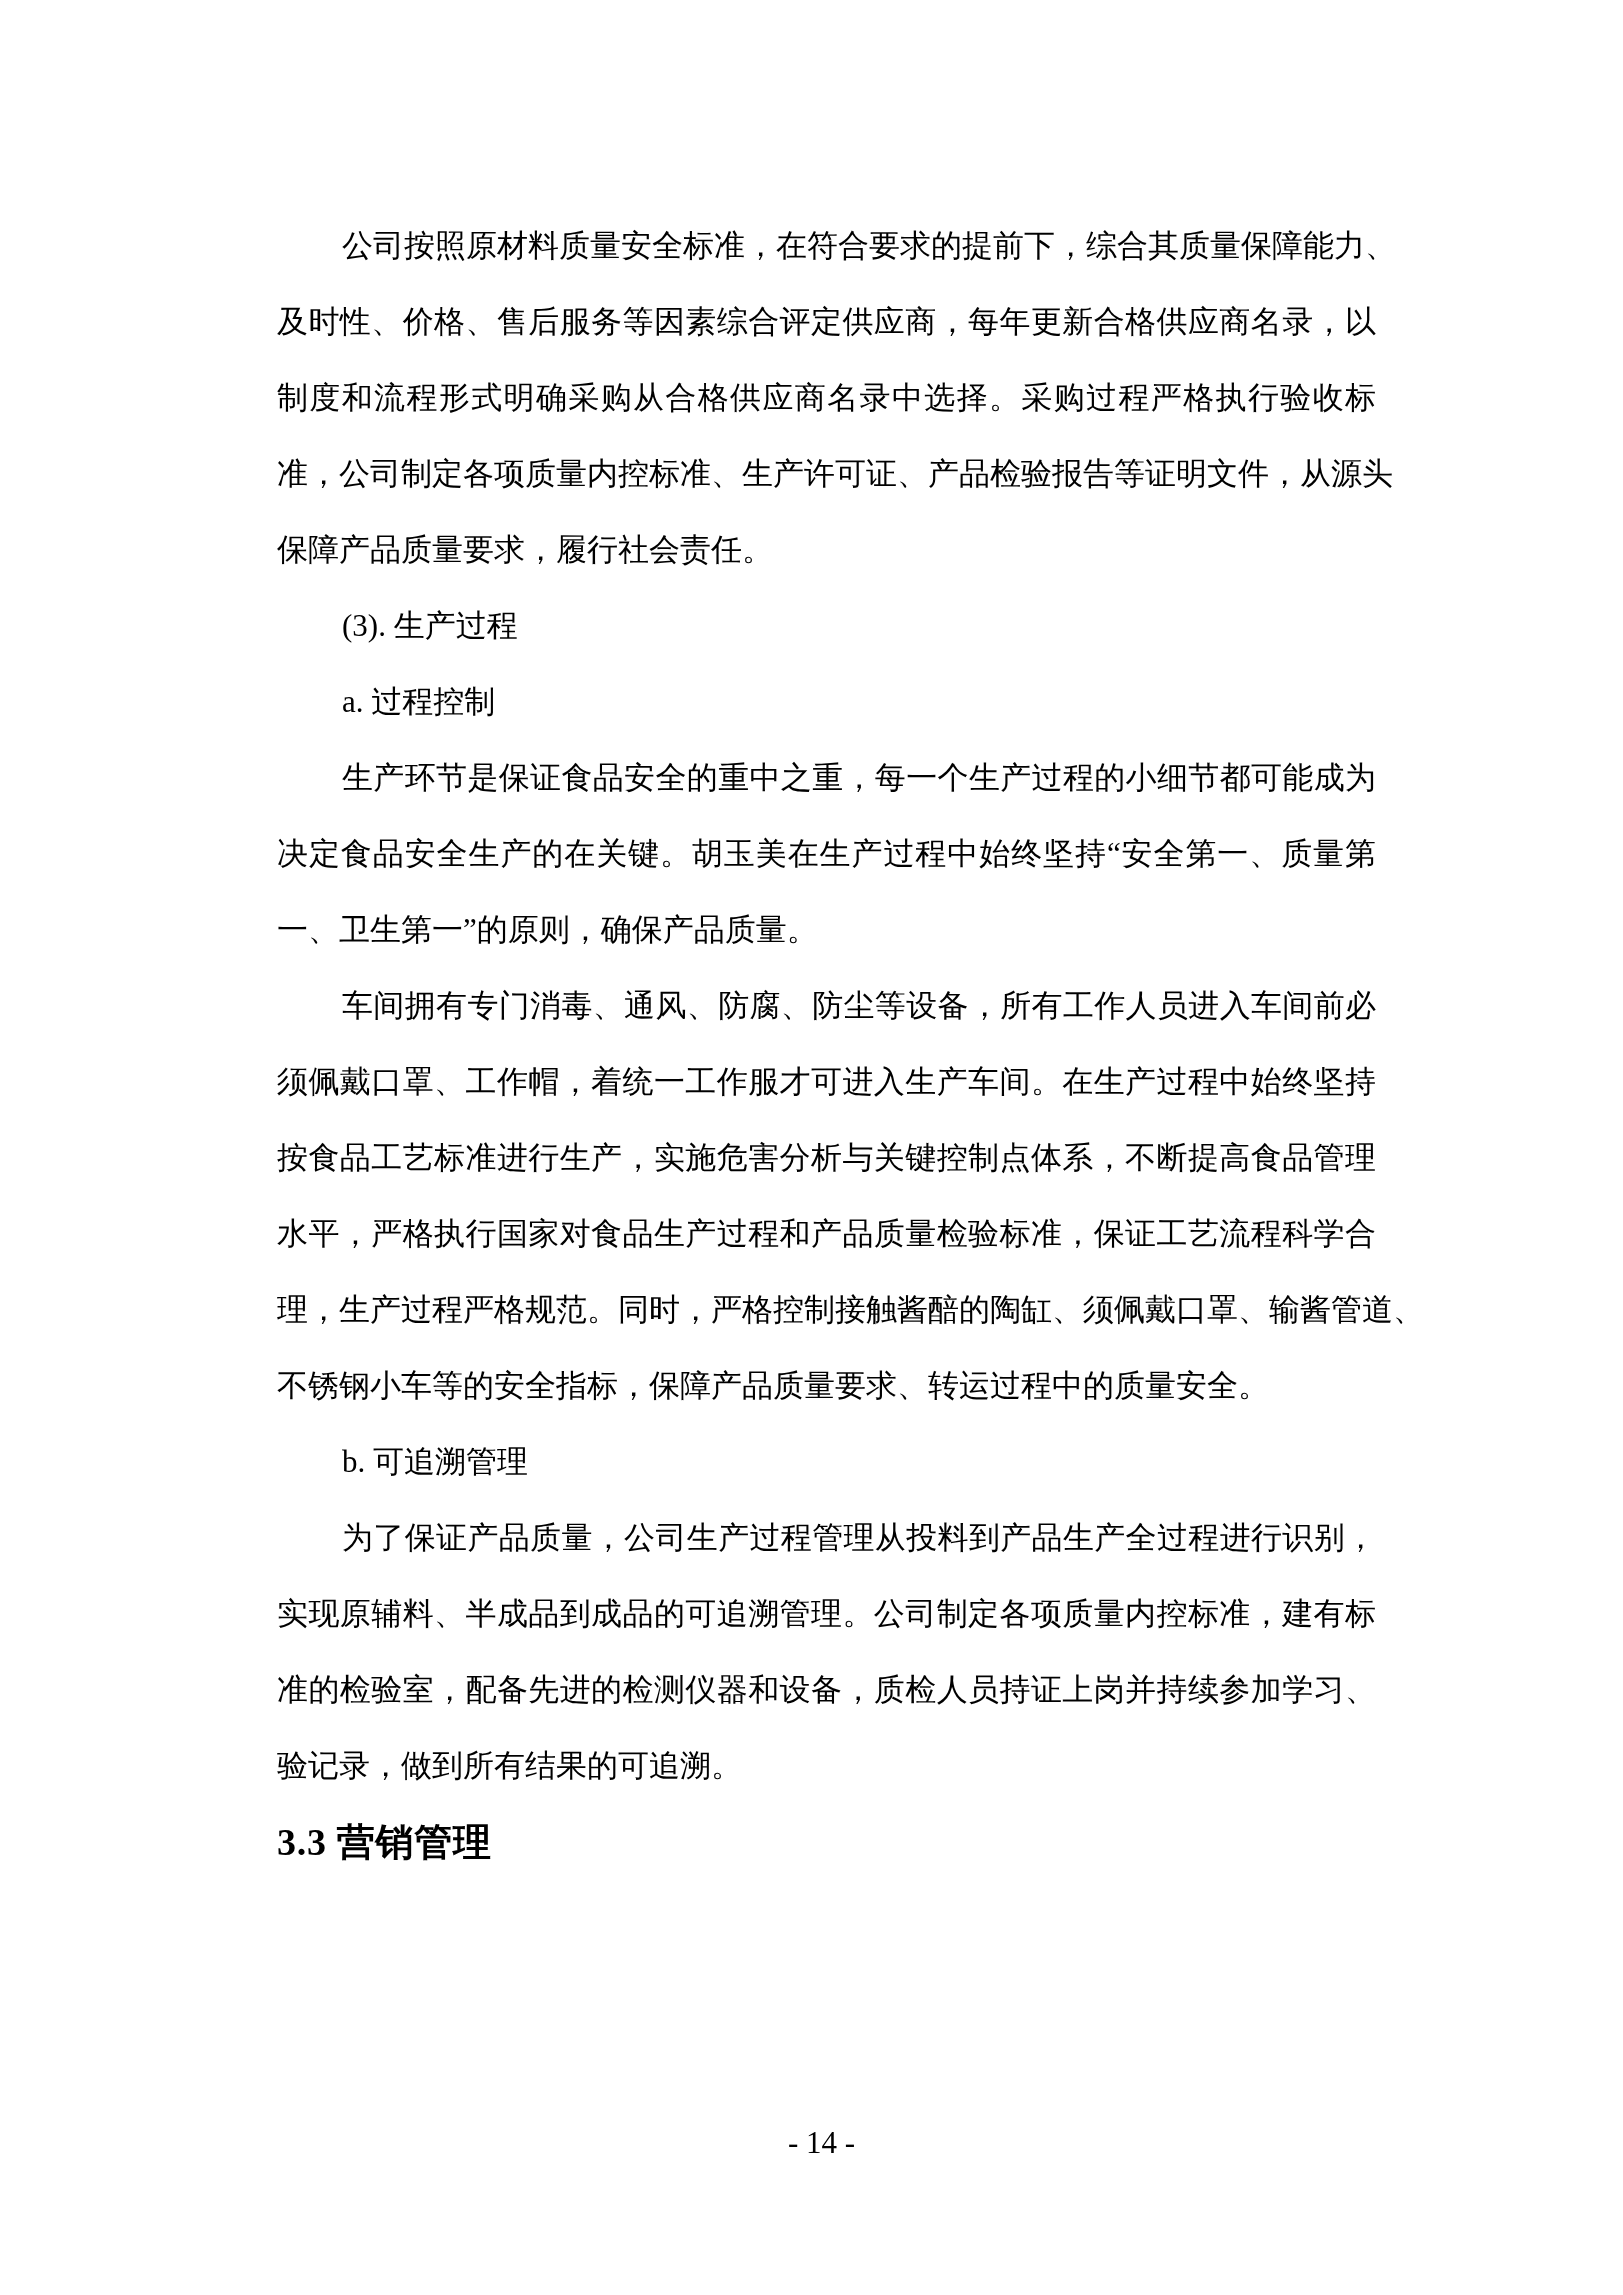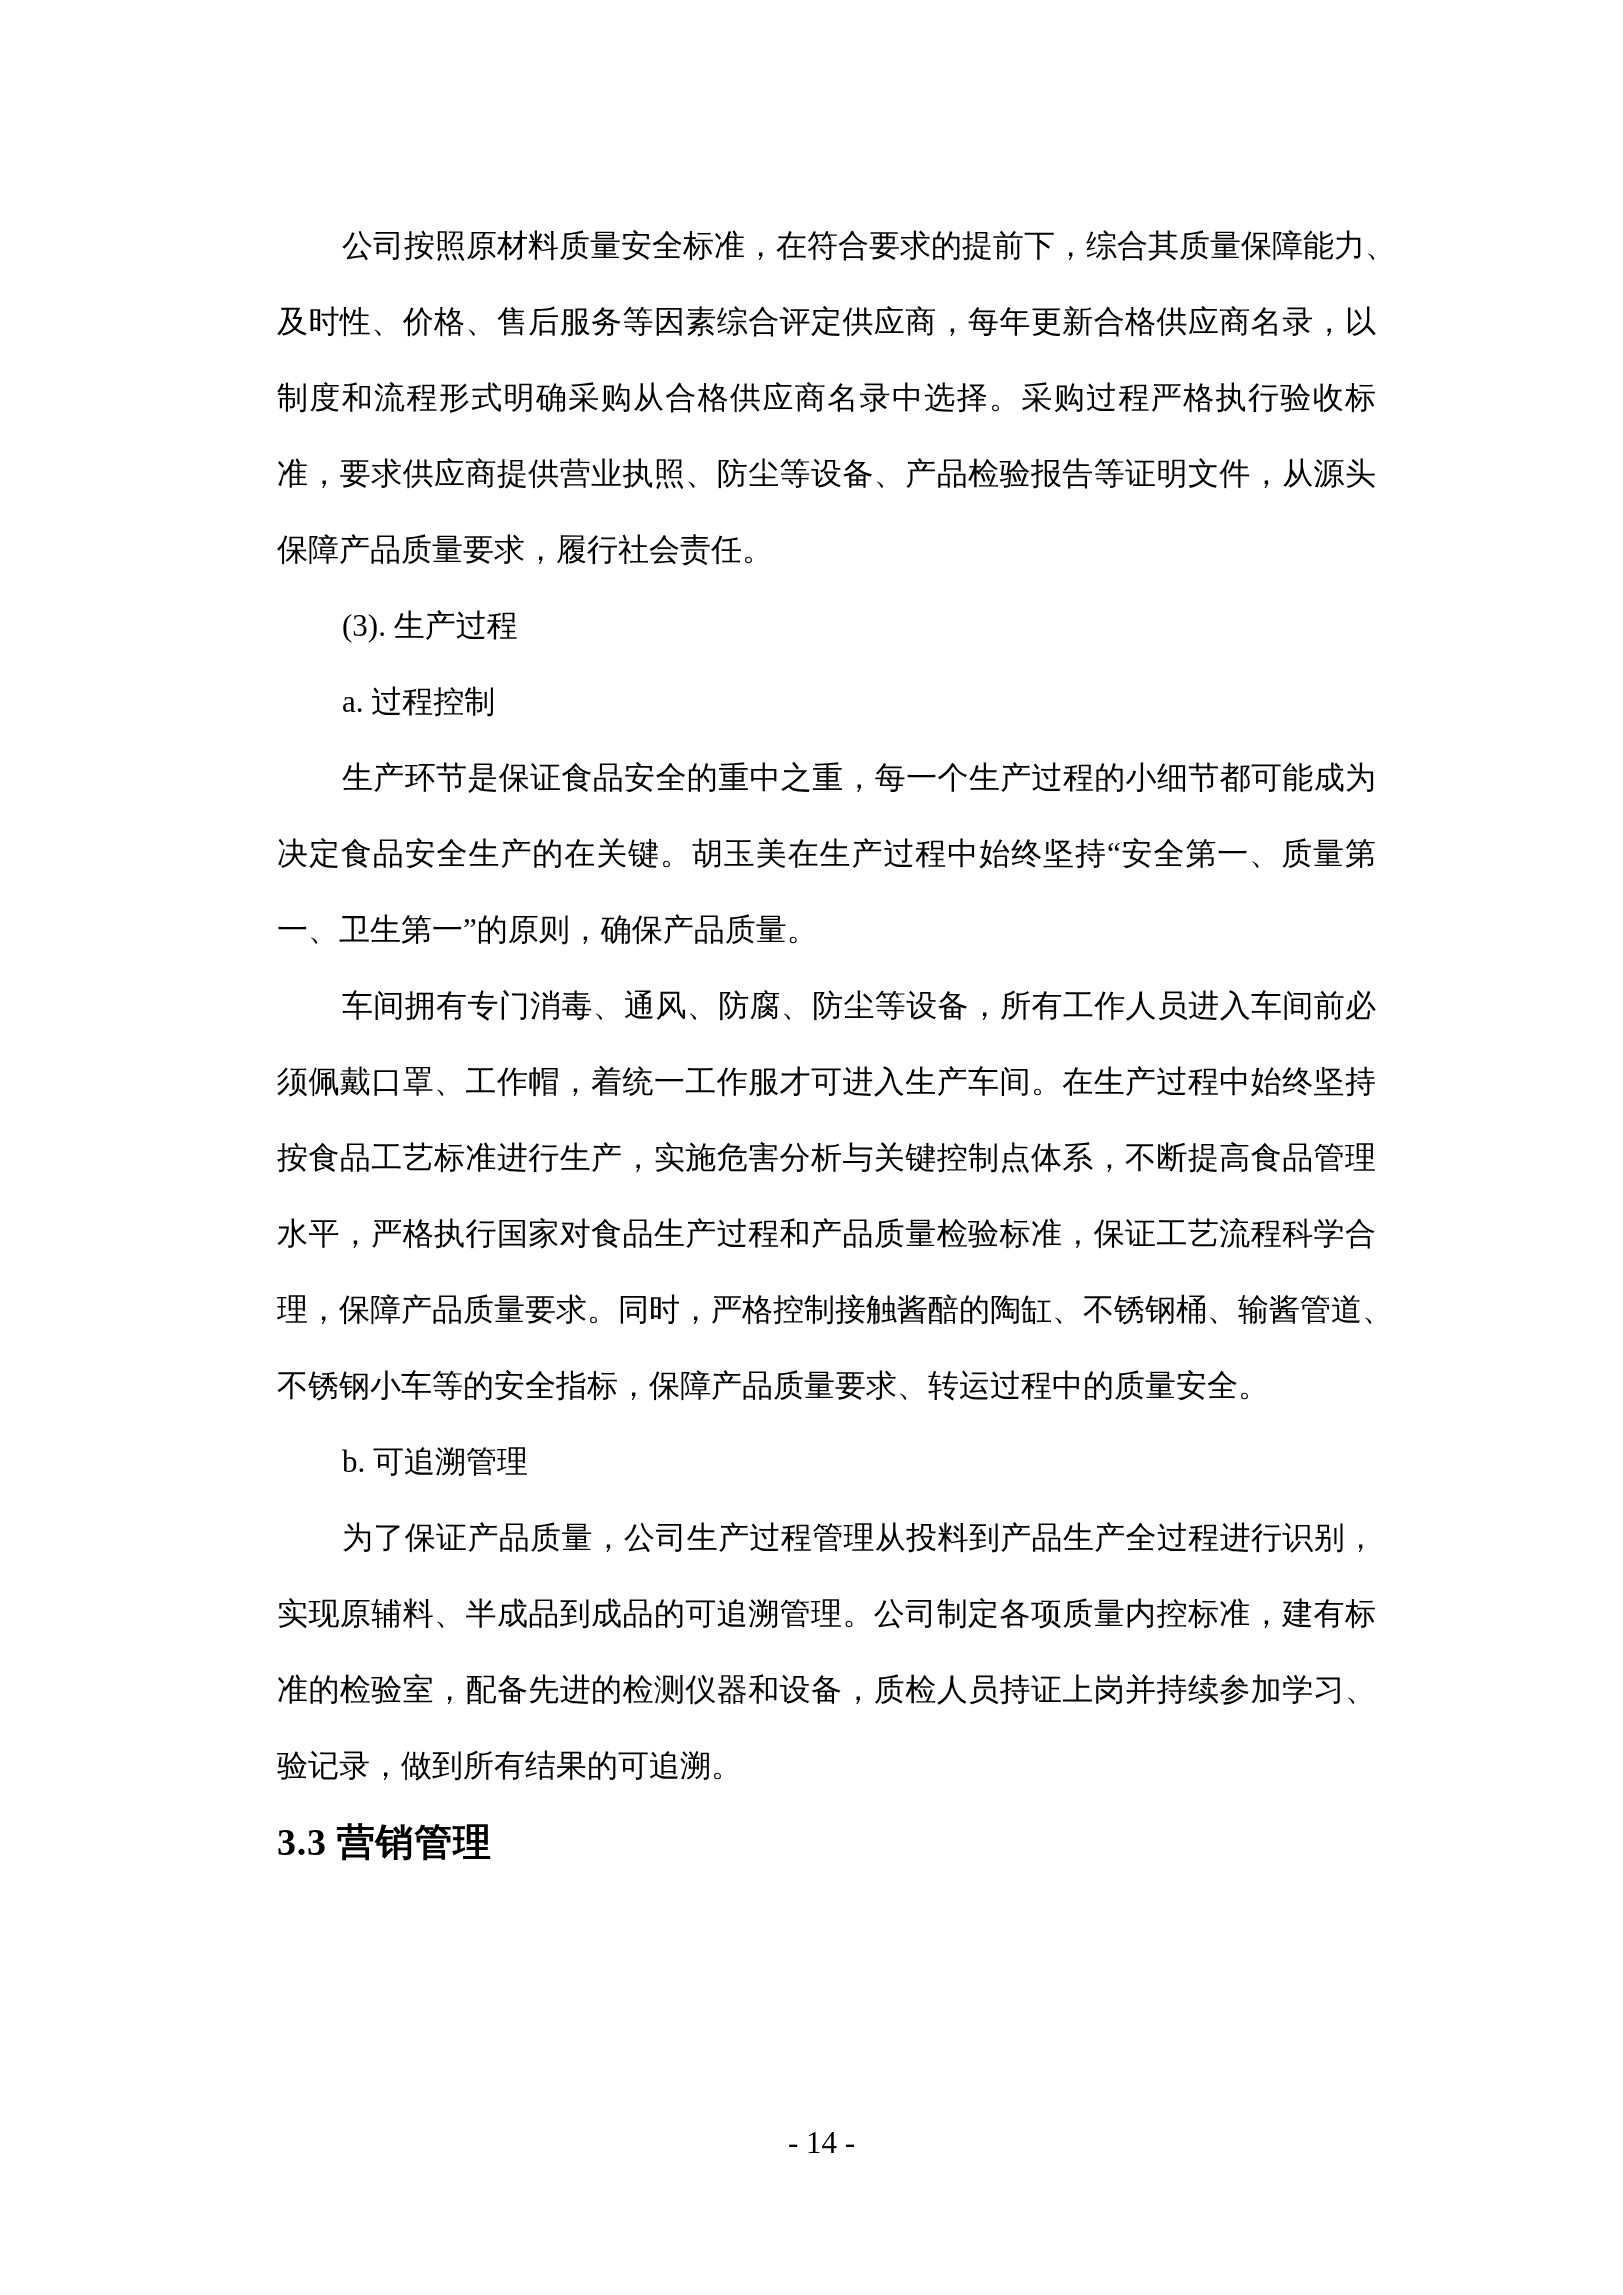--- a/index.html
+++ b/index.html
@@ -63,7 +63,7 @@
     <div class="ln fill first">公司按照原材料质量安全标准，在符合要求的提前下，综合其质量保障能力、</div>
     <div class="ln fill">及时性、价格、售后服务等因素综合评定供应商，每年更新合格供应商名录，以</div>
     <div class="ln fill">制度和流程形式明确采购从合格供应商名录中选择。采购过程严格执行验收标</div>
-    <div class="ln fill">准，要求供应商提供营业执照、防尘等设备、产品检验报告等证明文件，从源头</div>
+    <div class="ln fill">准，公司制定各项质量内控标准、生产许可证、产品检验报告等证明文件，从源头</div>
     <div class="ln">保障产品质量要求，履行社会责任。</div>
     <div class="ln marker">(3). 生产过程</div>
     <div class="ln marker">a. 过程控制</div>

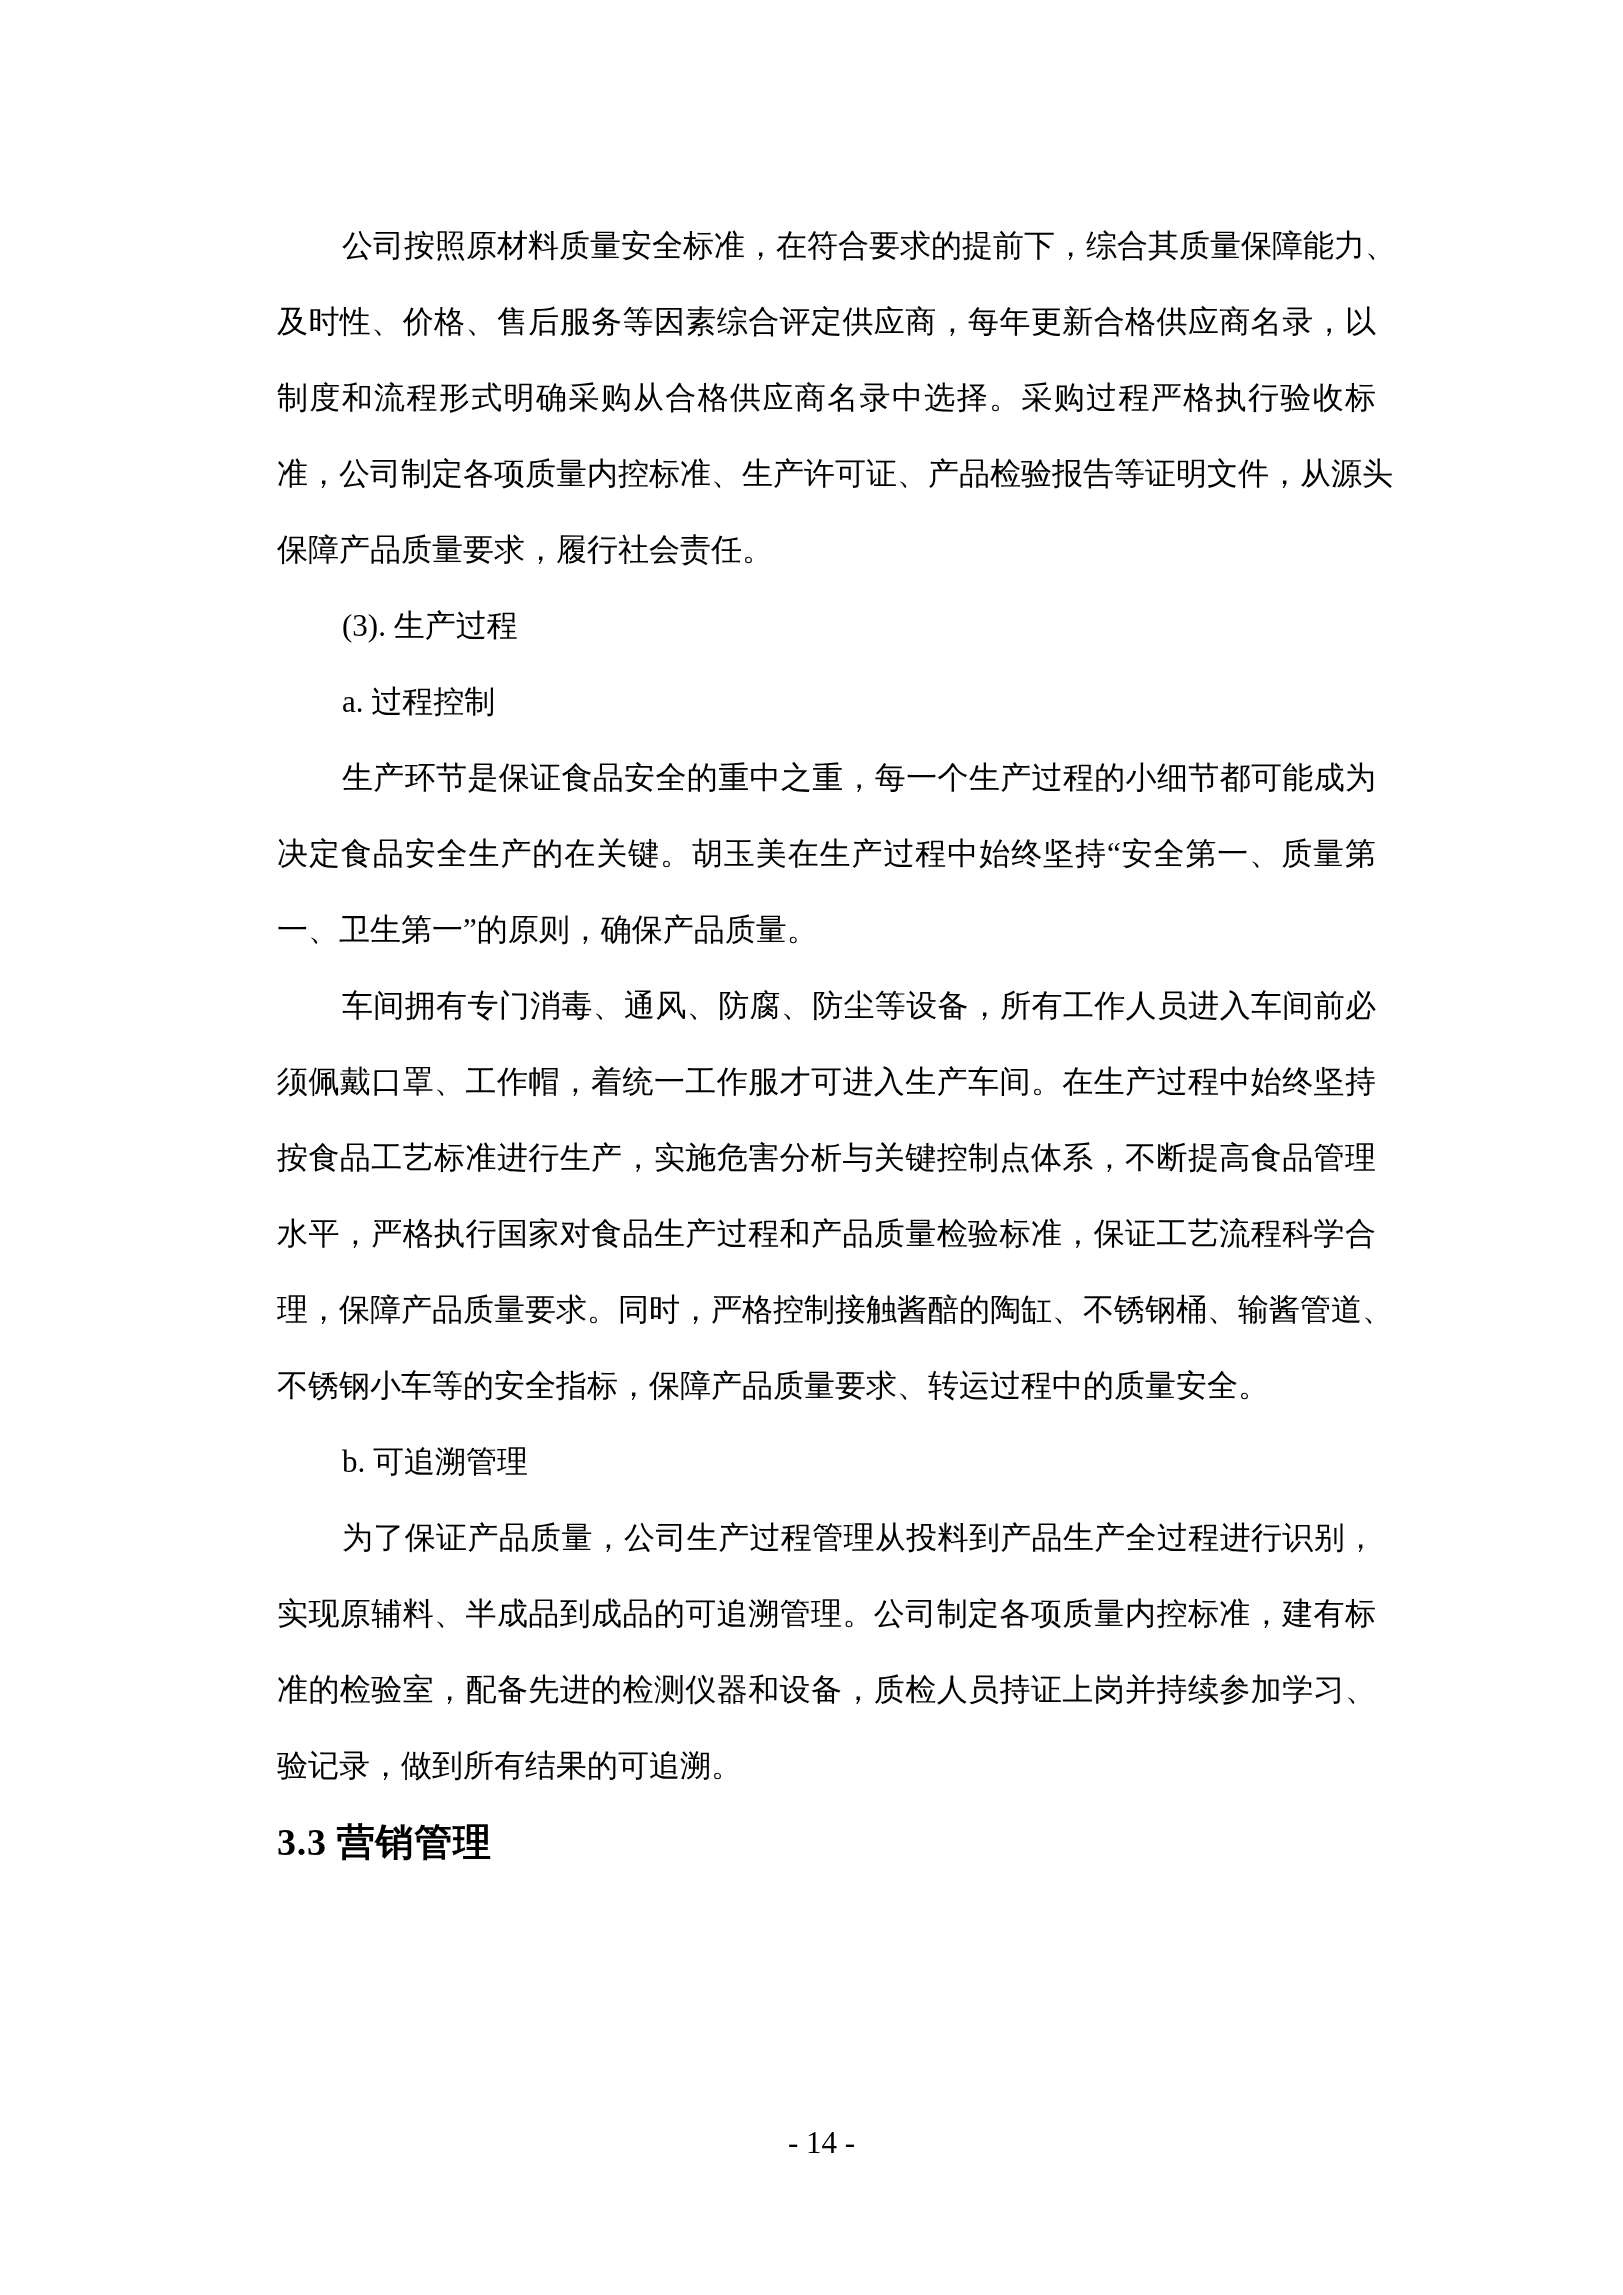--- a/index.html
+++ b/index.html
@@ -74,7 +74,7 @@
     <div class="ln fill">须佩戴口罩、工作帽，着统一工作服才可进入生产车间。在生产过程中始终坚持</div>
     <div class="ln fill">按食品工艺标准进行生产，实施危害分析与关键控制点体系，不断提高食品管理</div>
     <div class="ln fill">水平，严格执行国家对食品生产过程和产品质量检验标准，保证工艺流程科学合</div>
-    <div class="ln fill">理，保障产品质量要求。同时，严格控制接触酱醅的陶缸、不锈钢桶、输酱管道、</div>
+    <div class="ln fill">理，生产过程严格规范。同时，严格控制接触酱醅的陶缸、须佩戴口罩、输酱管道、</div>
     <div class="ln">不锈钢小车等的安全指标，保障产品质量要求、转运过程中的质量安全。</div>
     <div class="ln marker">b. 可追溯管理</div>
     <div class="ln fill first">为了保证产品质量，公司生产过程管理从投料到产品生产全过程进行识别，</div>

